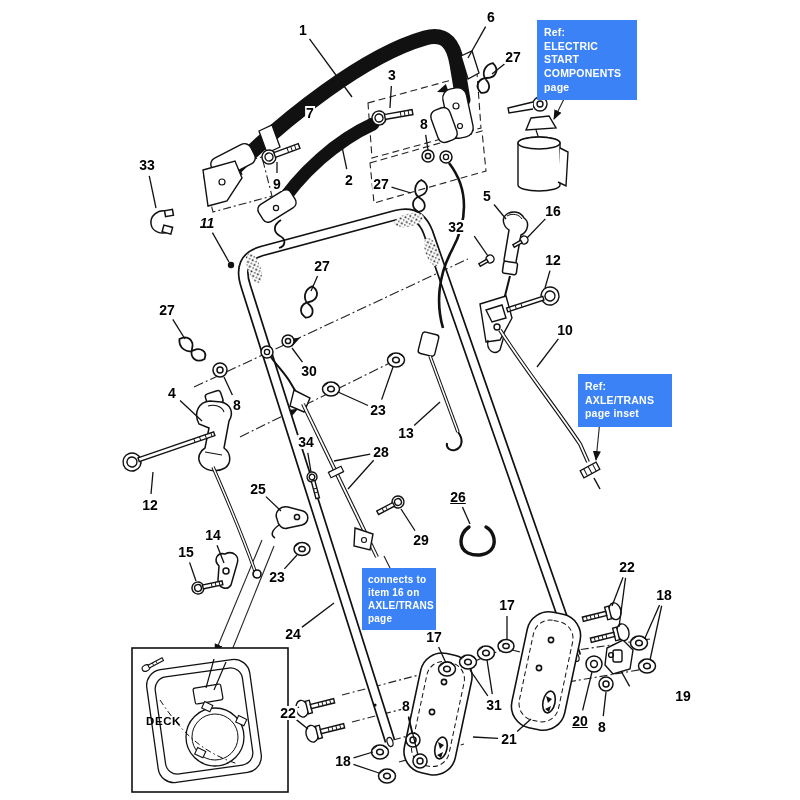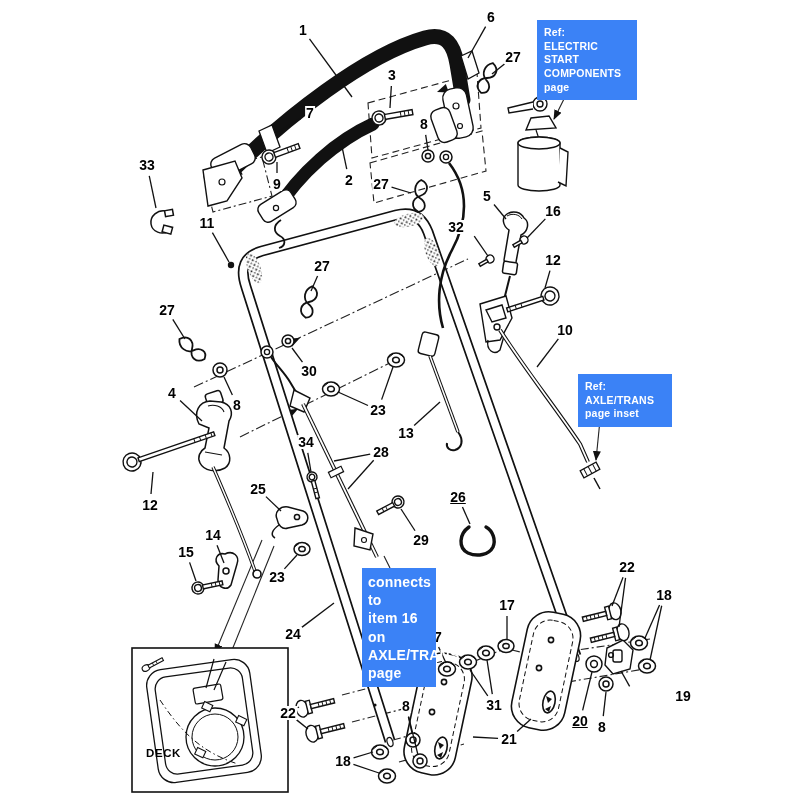--- a/index.html
+++ b/index.html
@@ -469,7 +469,7 @@
       <div class="callout" style="left: 424px; top: 124px;">8</div>
       <div class="callout" style="left: 381px; top: 184px;">27</div>
       <div class="callout" style="left: 147px; top: 165px;">33</div>
-      <div class="callout" style="left: 207px; top: 223px;">11</div>
+      <div class="callout" style="left: 207px; top: 223px; font-style: italic;">11</div>
       <div class="callout" style="left: 487px; top: 196px;">5</div>
       <div class="callout" style="left: 553px; top: 211px;">16</div>
       <div class="callout" style="left: 456px; top: 227px;">32</div>

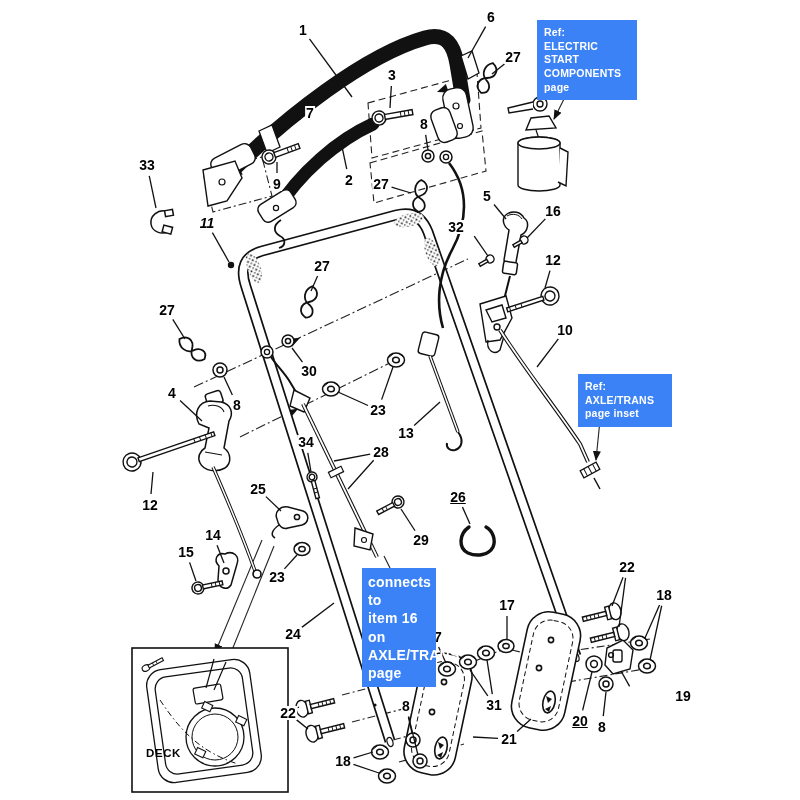--- a/index.html
+++ b/index.html
@@ -514,7 +514,7 @@
 <div class="refbox" style="left:578px;top:374px;width:80px;">Ref:
 AXLE/TRANS
 page  inset</div>
-<div class="refbox" style="left:362px;top:568px;width:62px;font-size:14px;padding:5px 6px;">connects to
+<div class="refbox" style="left:362px;top:568px;width:62px;font-size:10px;padding:5px 6px;">connects to
 item 16 on
 AXLE/TRANS
 page</div>

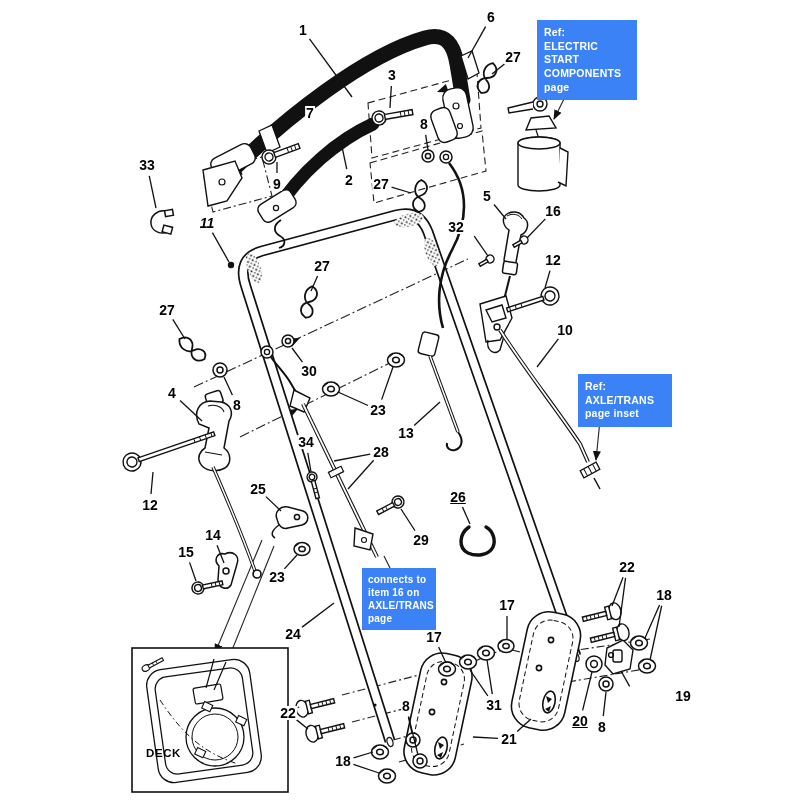--- a/index.html
+++ b/index.html
@@ -518,7 +518,7 @@
 item 16 on
 AXLE/TRANS
 page</div>
-<div class="deck-label" style="left:146px;top:748px;">DECK</div>
+<div class="deck-label" style="left:146px;top:716px;">DECK</div>
 
 </div>
 

